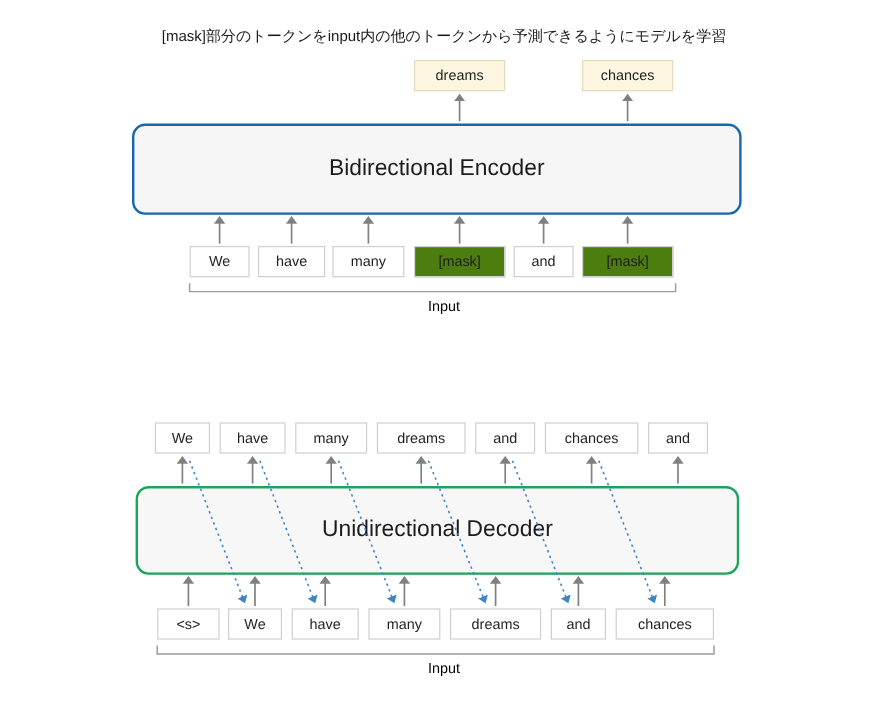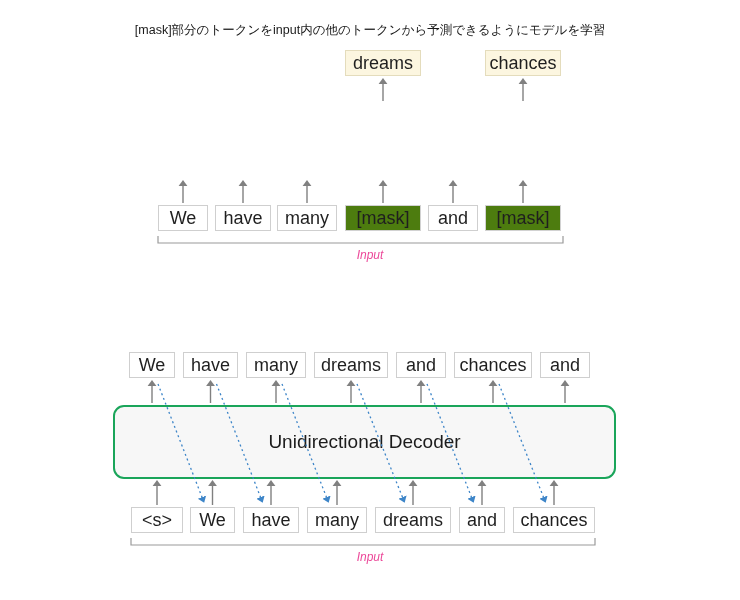--- a/index.html
+++ b/index.html
@@ -46,7 +46,7 @@
     height: 26px;
     line-height: 25px;
     text-align: center;
-    font-size: 18px;
+    font-size: 12px;
     color: #1f1f1f;
     border: 1px solid #cfcfcf;
     background: #ffffff;

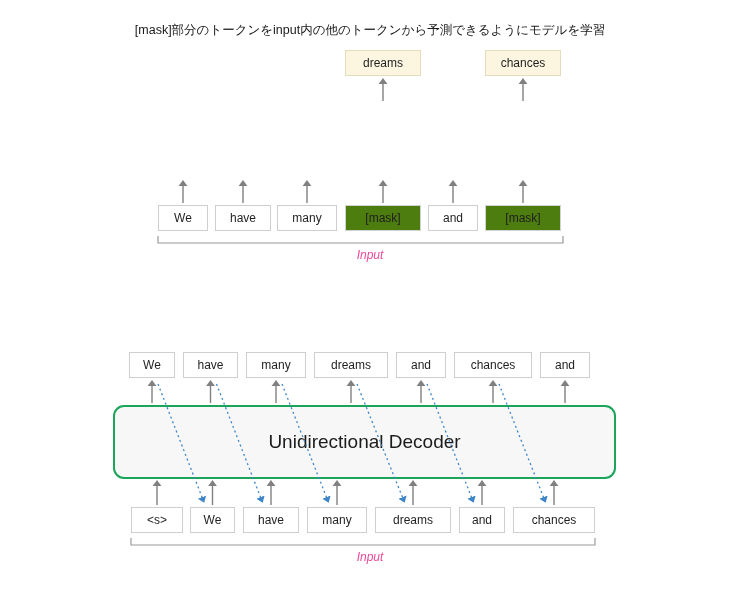--- a/index.html
+++ b/index.html
@@ -97,6 +97,9 @@
 
   <div class="caption enc">[mask]部分のトークンをinput内の他のトークンから予測できるようにモデルを学習</div>
 
+  <div class="block encoder" style="left:110px; top:103px; width:508px; height:76px;">
+    <span>Bidirectional Encoder</span>
+  </div>
 
   <div class="bracket-label" style="left:0px; top:248px; width:740px;">Input</div>
 

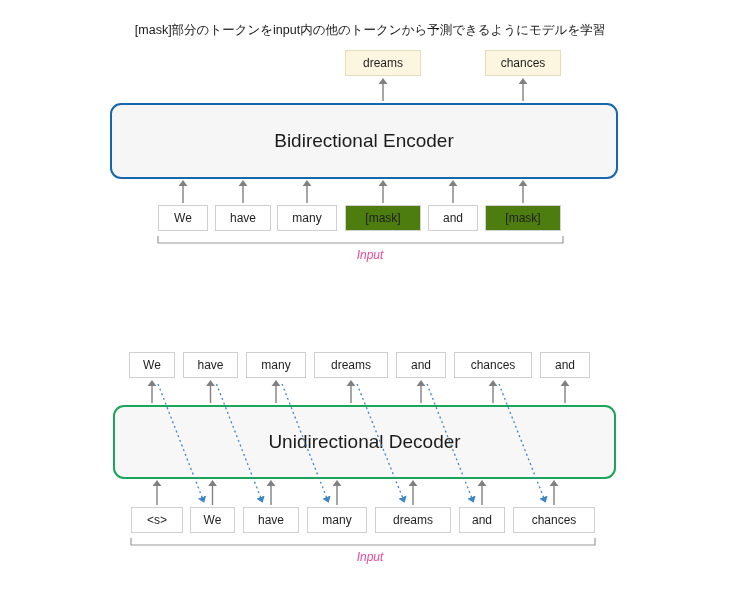--- a/index.html
+++ b/index.html
@@ -85,9 +85,8 @@
     position: absolute;
     text-align: center;
     font-size: 12px;
-    color: #ec4899;
+    color: #000000;
     white-space: nowrap;
-    font-style: italic;
   }
 </style>
 </head>

